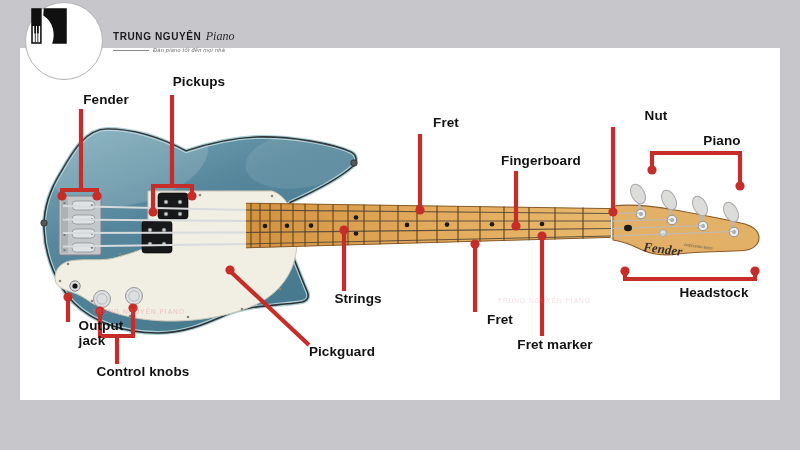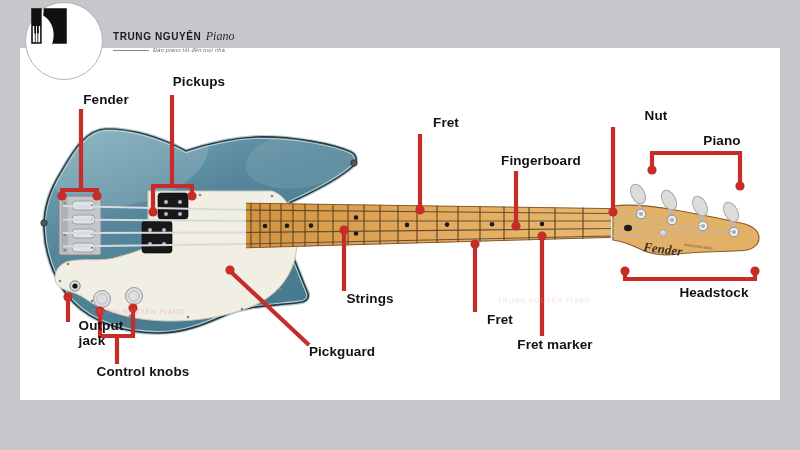--- a/index.html
+++ b/index.html
@@ -286,7 +286,7 @@
   <div class="part-label" style="left:516px;top:154px;">Fingerboard</div>
   <div class="part-label" style="left:613px;top:109px;padding-left:36px;">Nut</div>
   <div class="part-label" style="left:697px;top:134px;">Piano</div>
-  <div class="part-label" style="left:345px;top:292px;">Strings</div>
+  <div class="part-label" style="left:333px;top:292px;">Strings</div>
   <div class="part-label" style="left:475px;top:313px;">Fret</div>
   <div class="part-label" style="left:530px;top:338px;">Fret marker</div>
   <div class="part-label" style="left:689px;top:286px;">Headstock</div>

